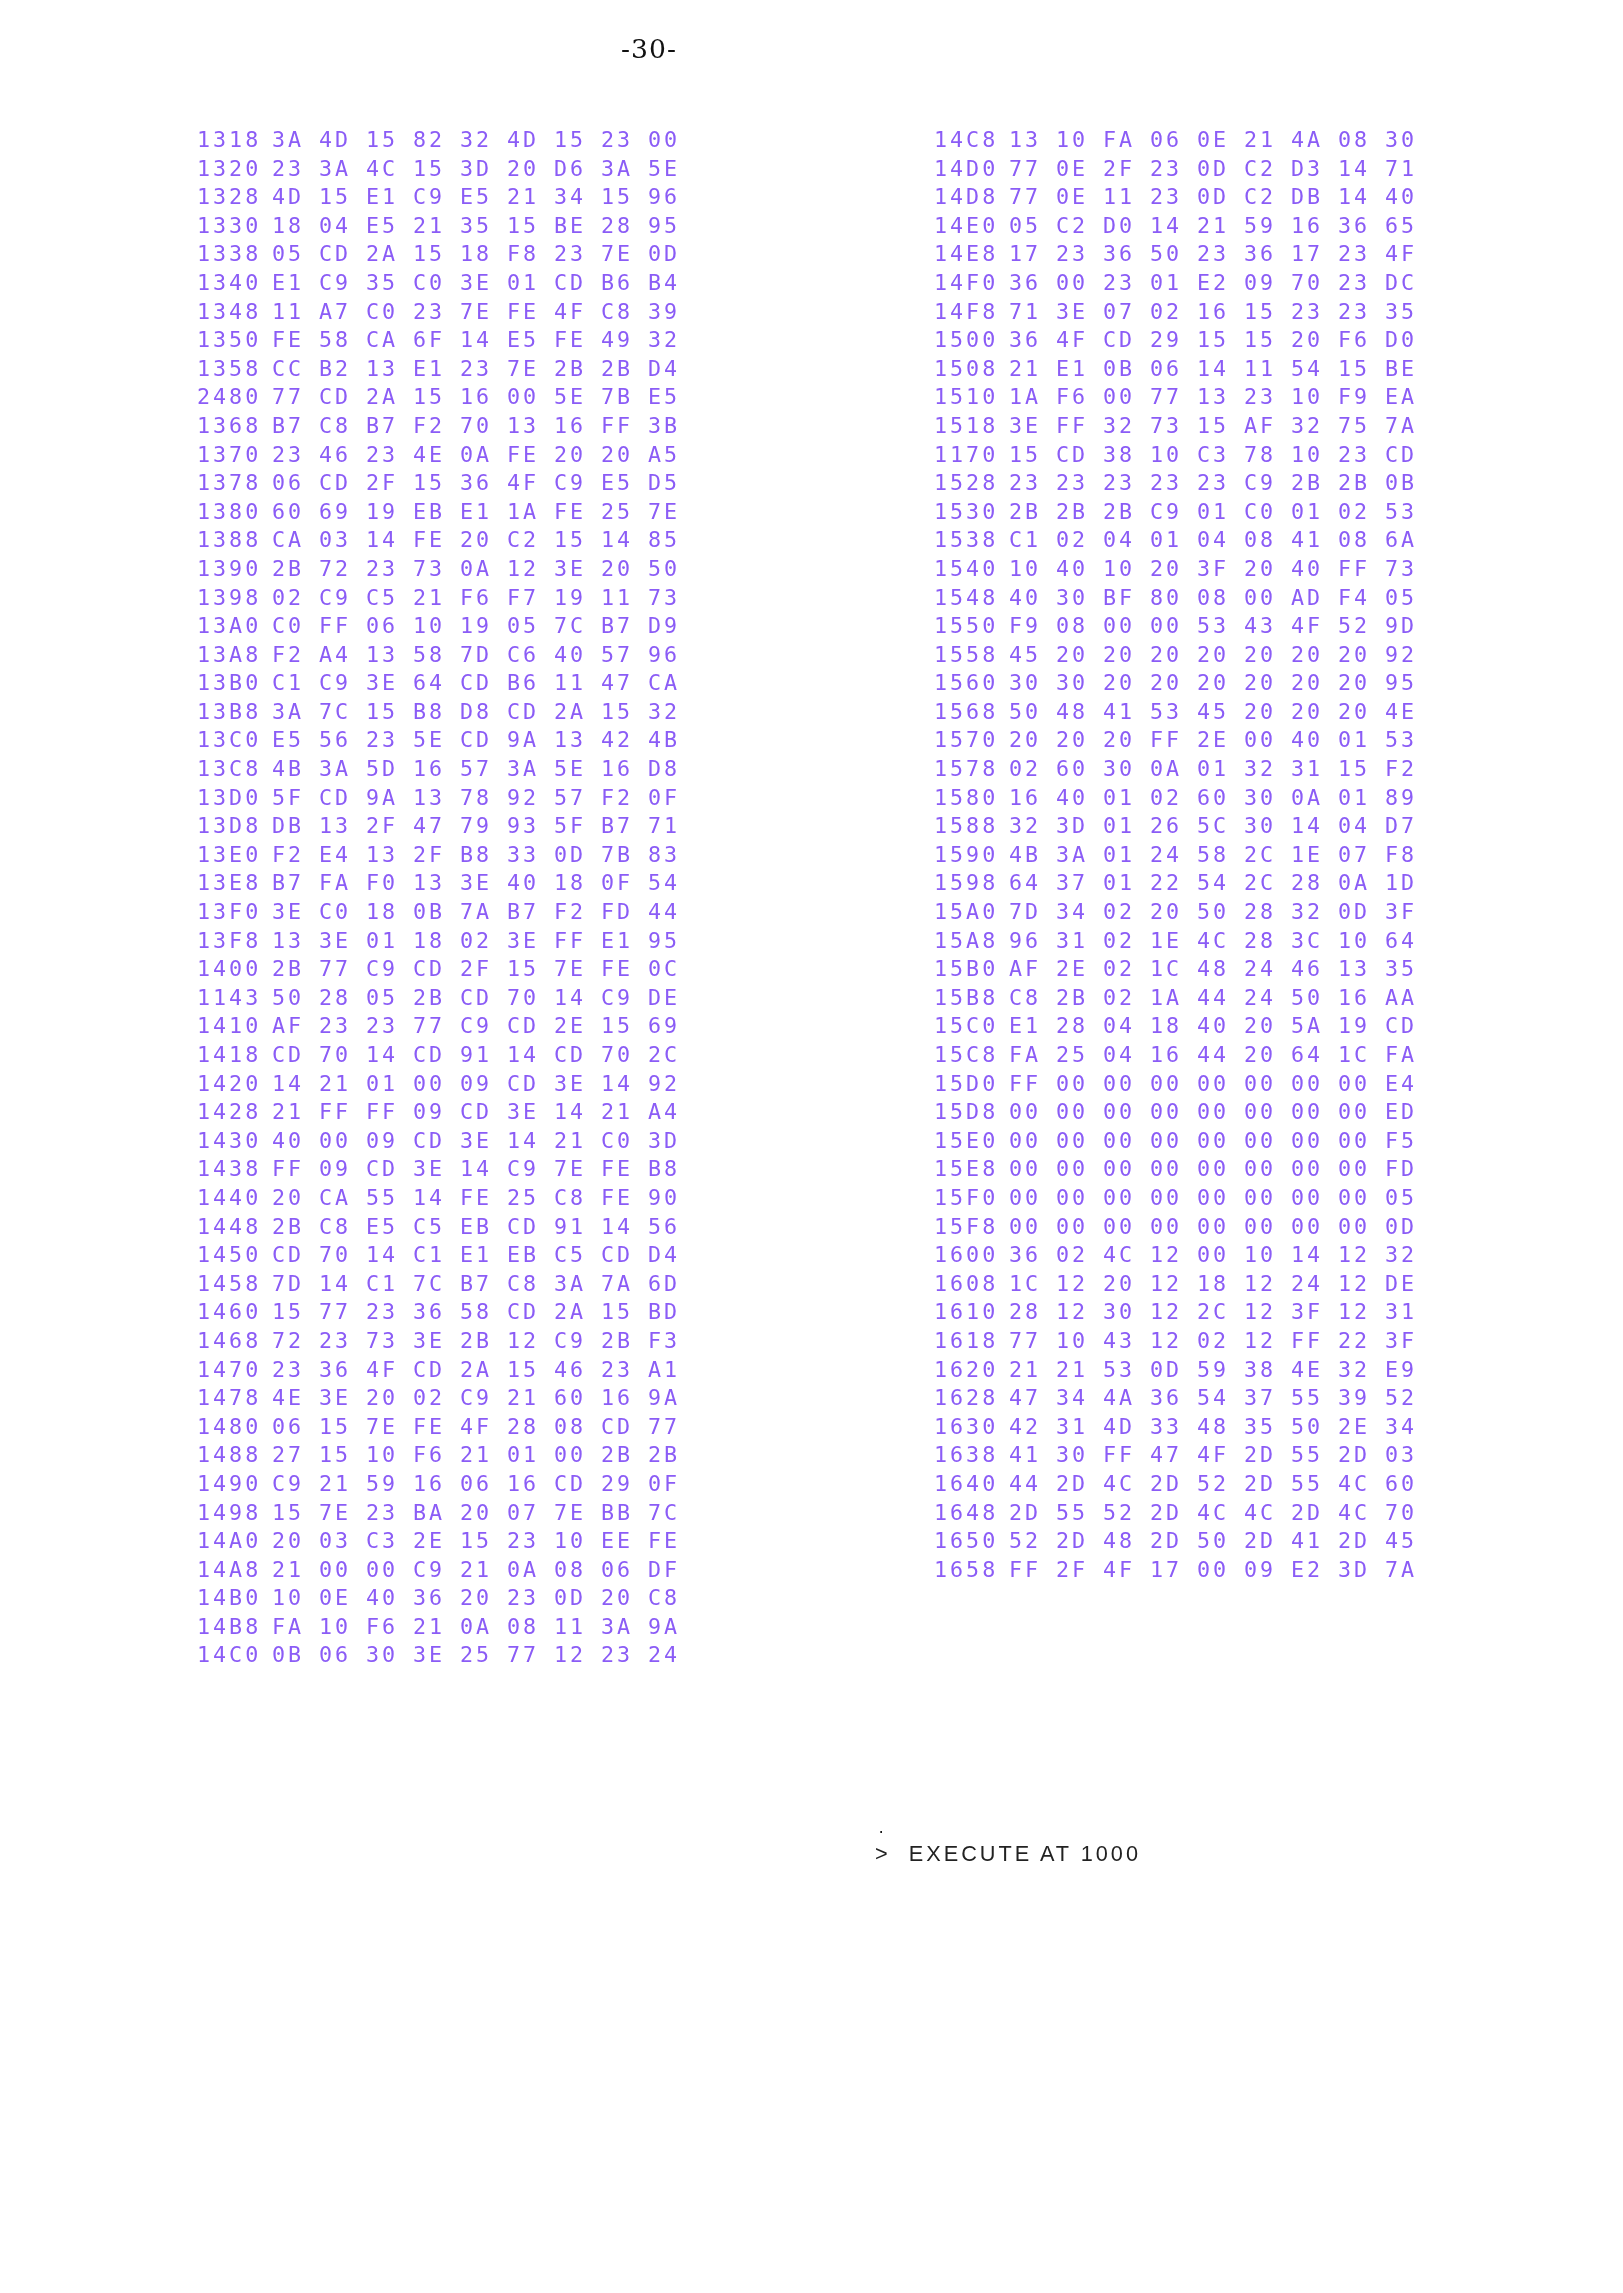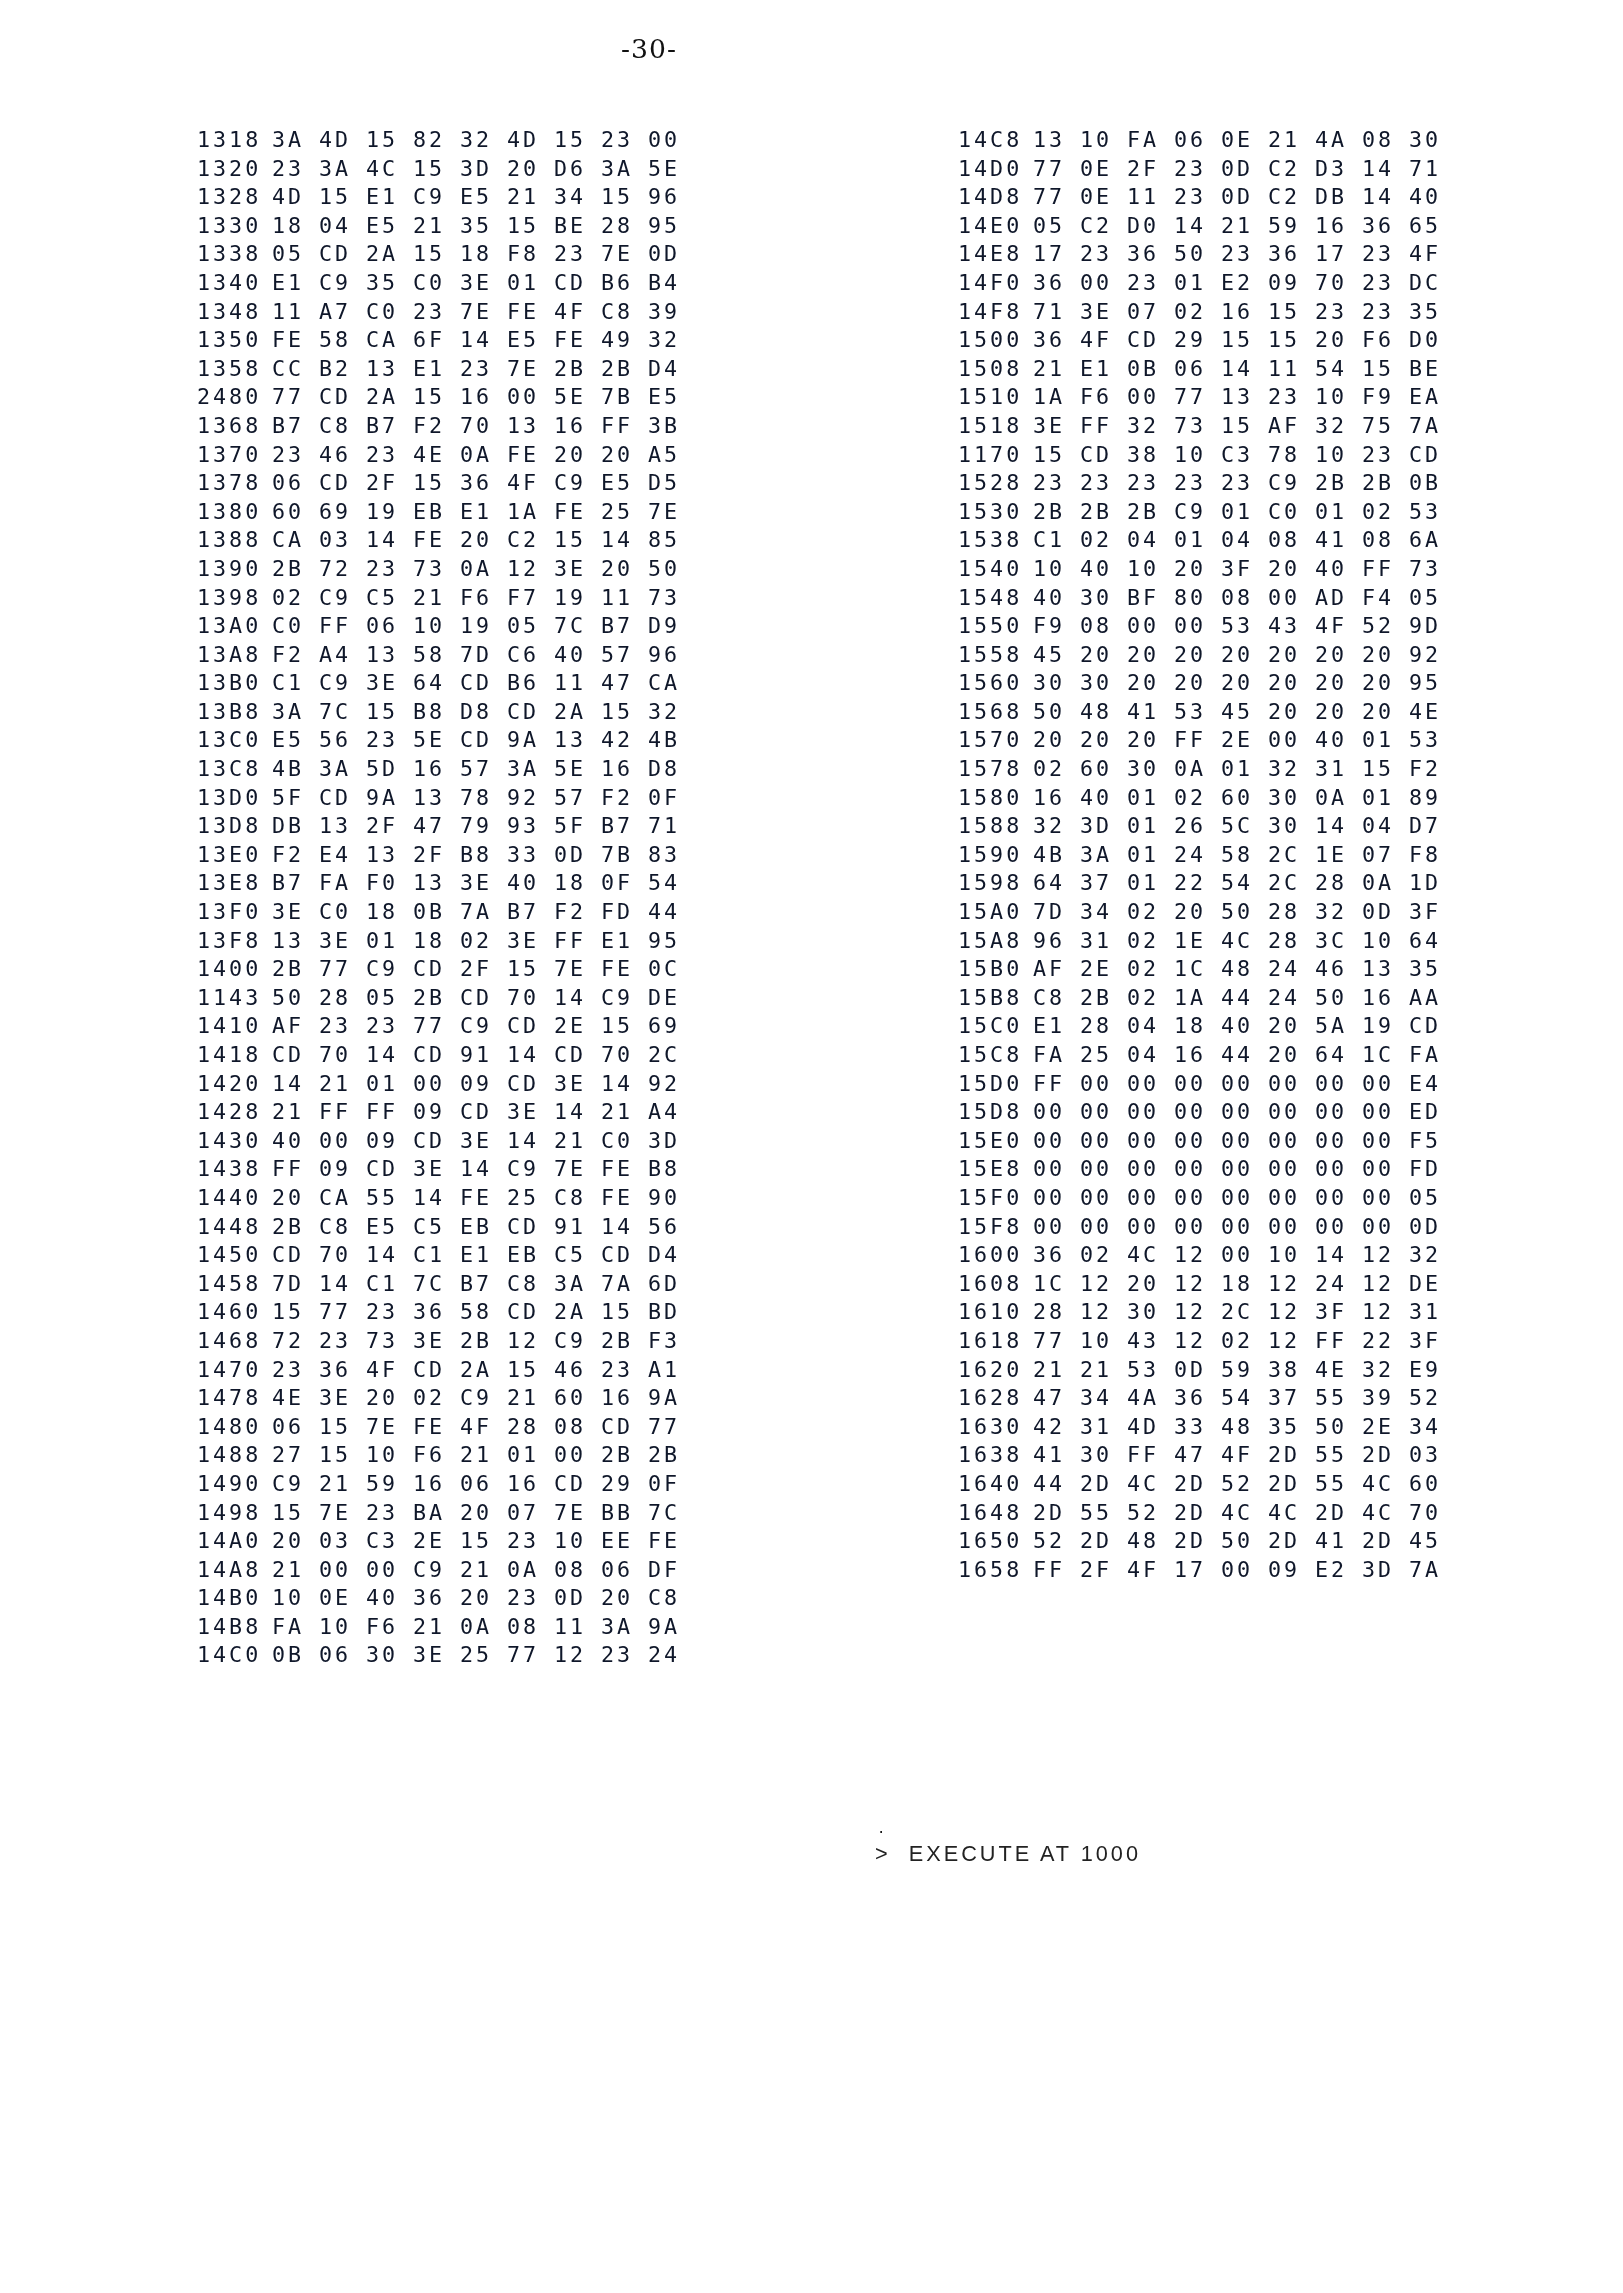--- a/index.html
+++ b/index.html
@@ -15,7 +15,7 @@
     position: absolute;
     font-family: "DejaVu Sans Mono", monospace;
     font-size: 21.7px;
-    color: #0f172a;
+    color: #8b5cf6;
   }
   .dump-left { left: 197px; top: 126px; }
   .dump-right { left: 958px; top: 126px; }

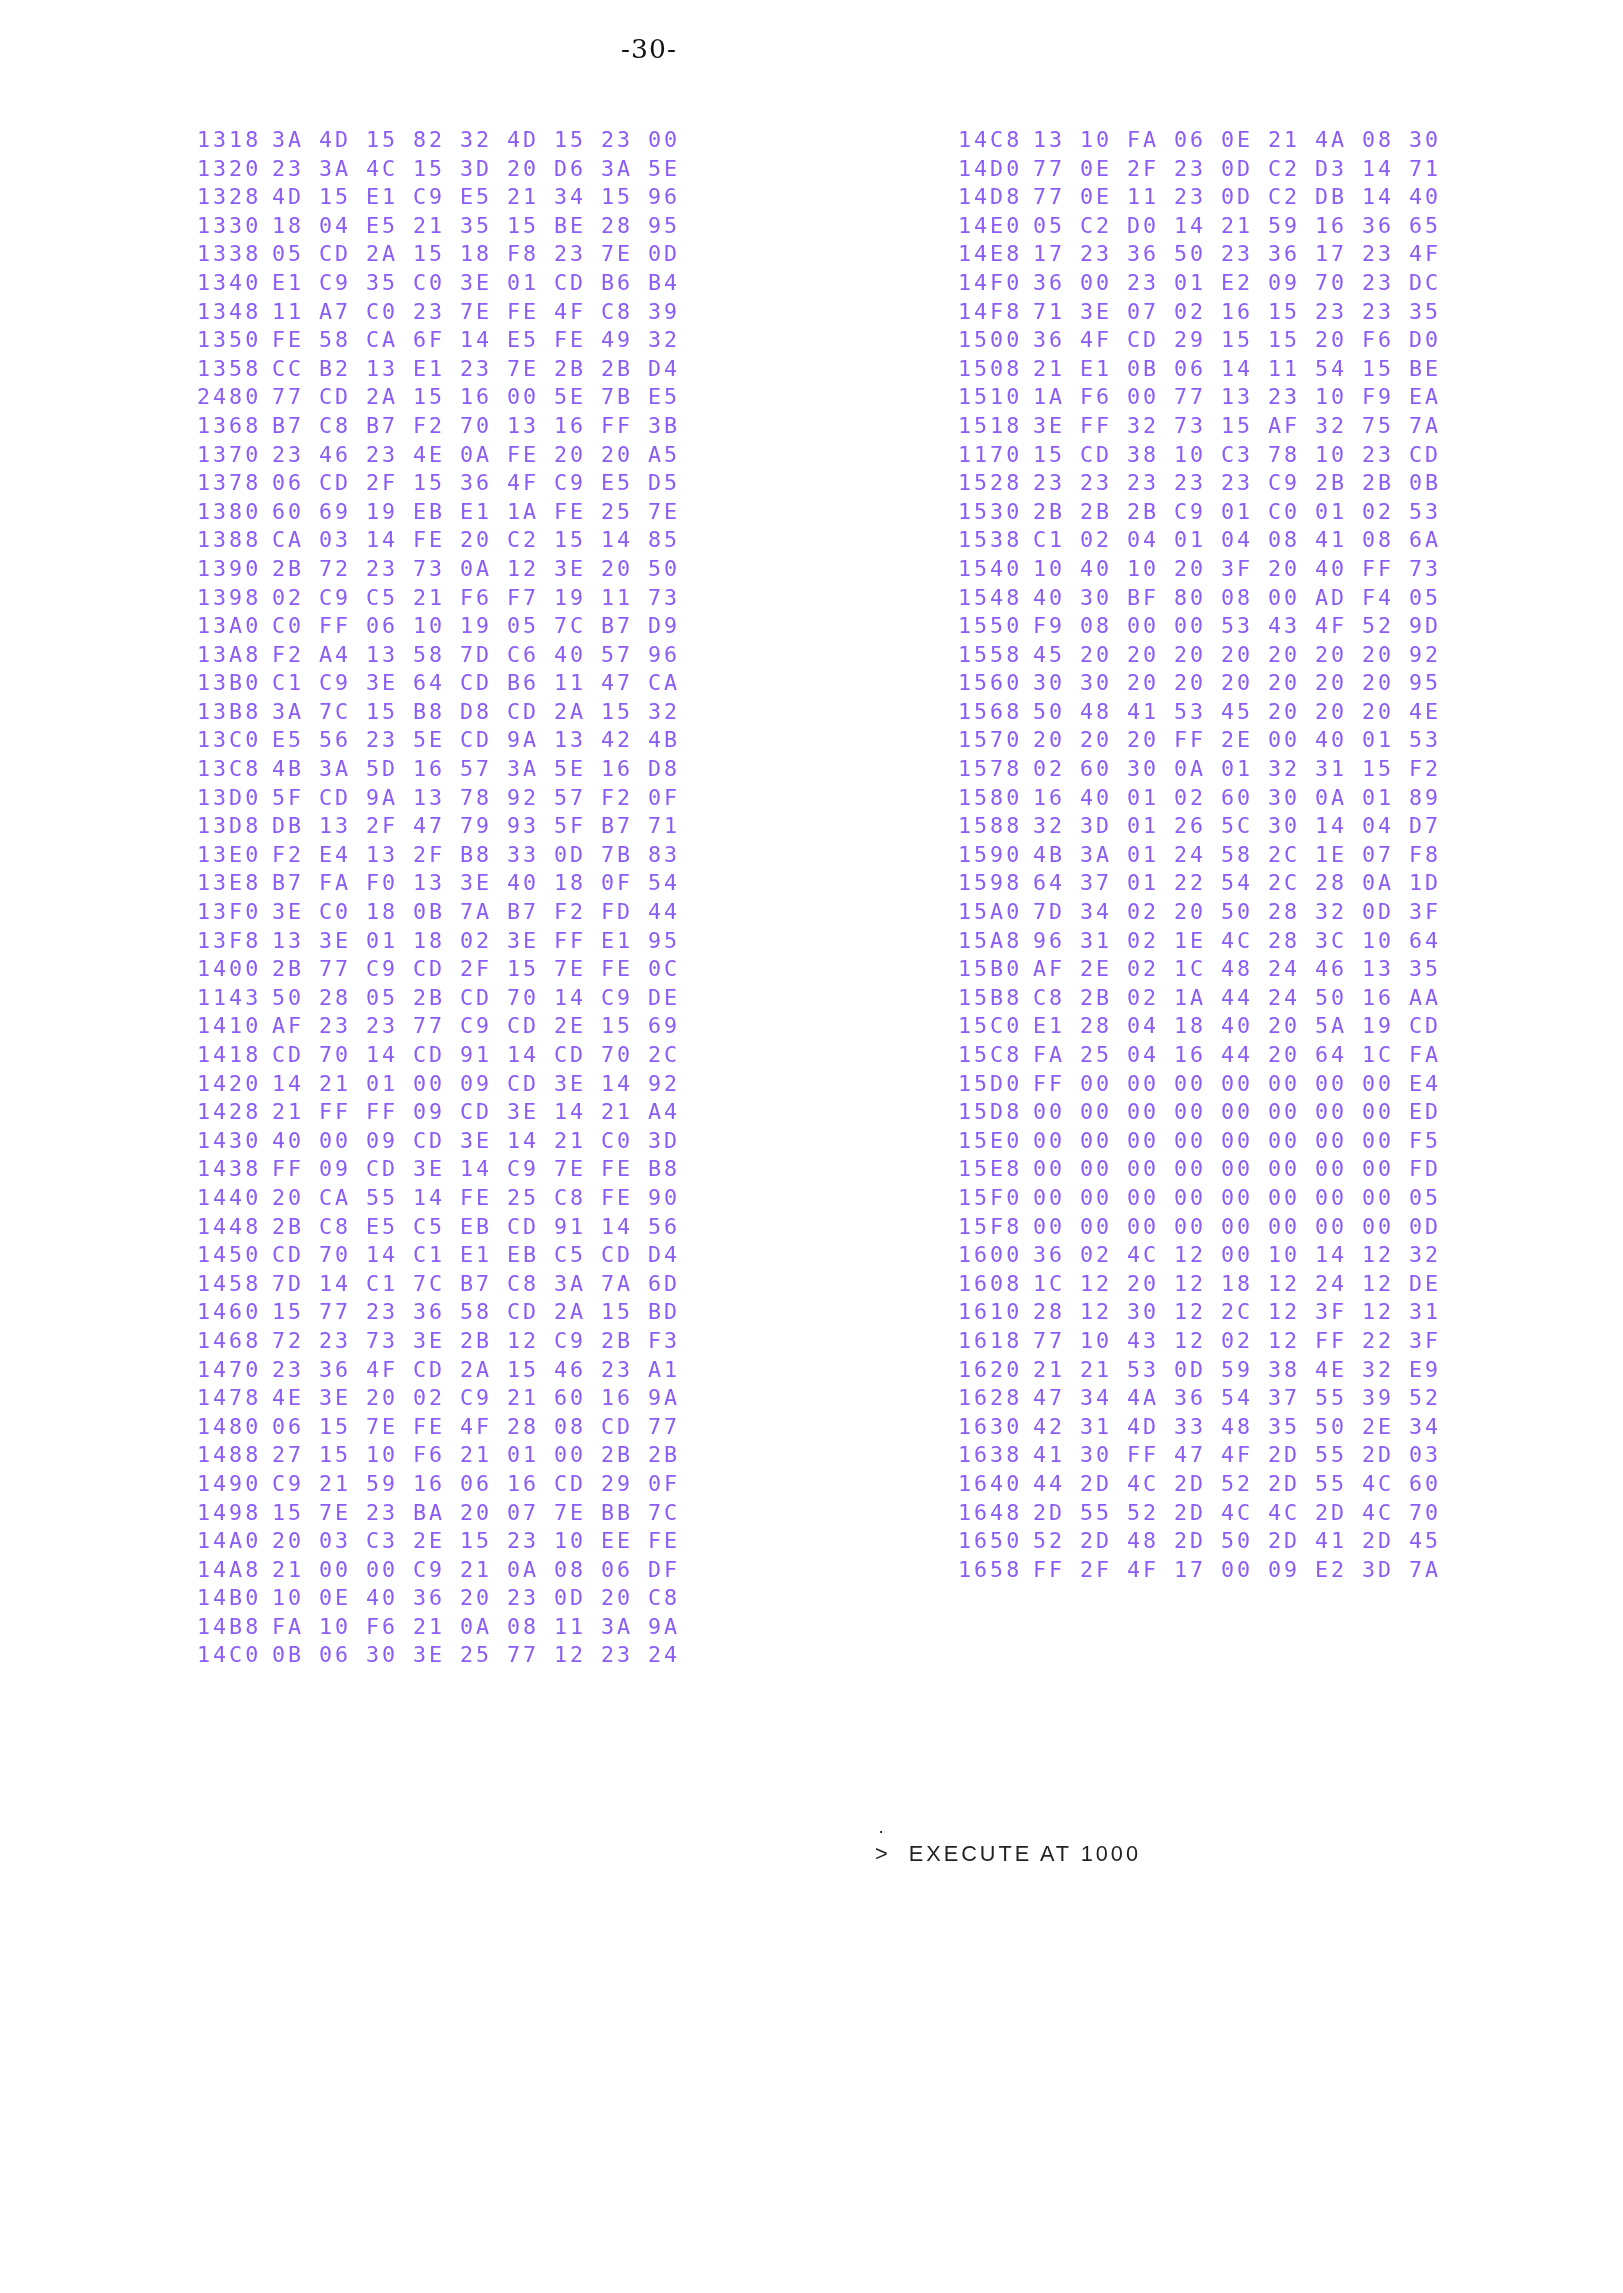--- a/index.html
+++ b/index.html
@@ -18,7 +18,7 @@
     color: #8b5cf6;
   }
   .dump-left { left: 197px; top: 126px; }
-  .dump-right { left: 958px; top: 126px; }
+  .dump-right { left: 934px; top: 126px; }
   .row {
     display: flex; height: 28.6px; line-height: 28.6px; white-space: pre;
   }

